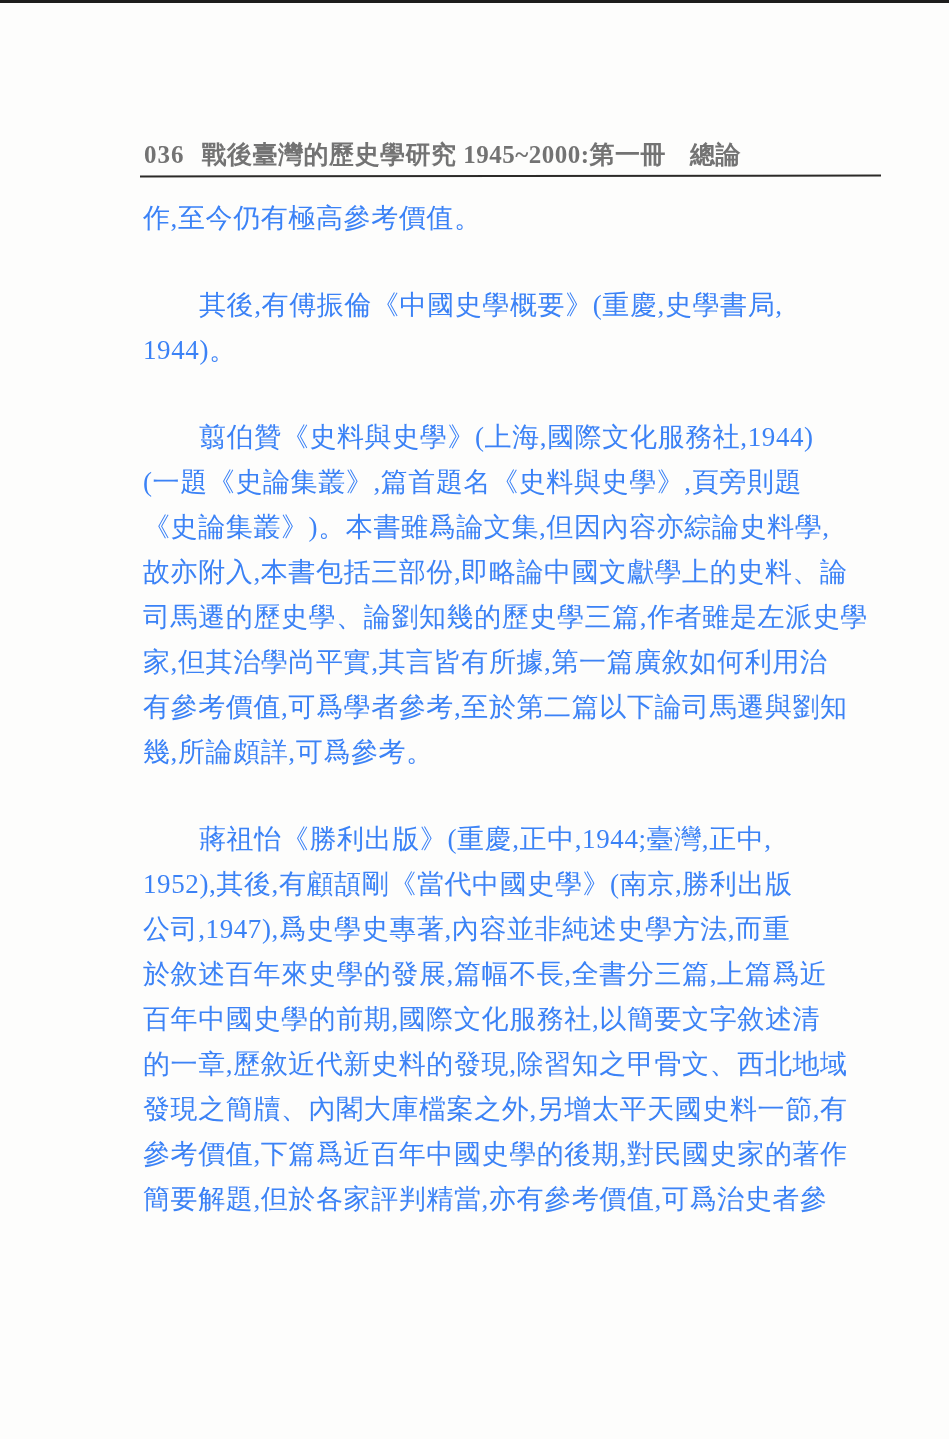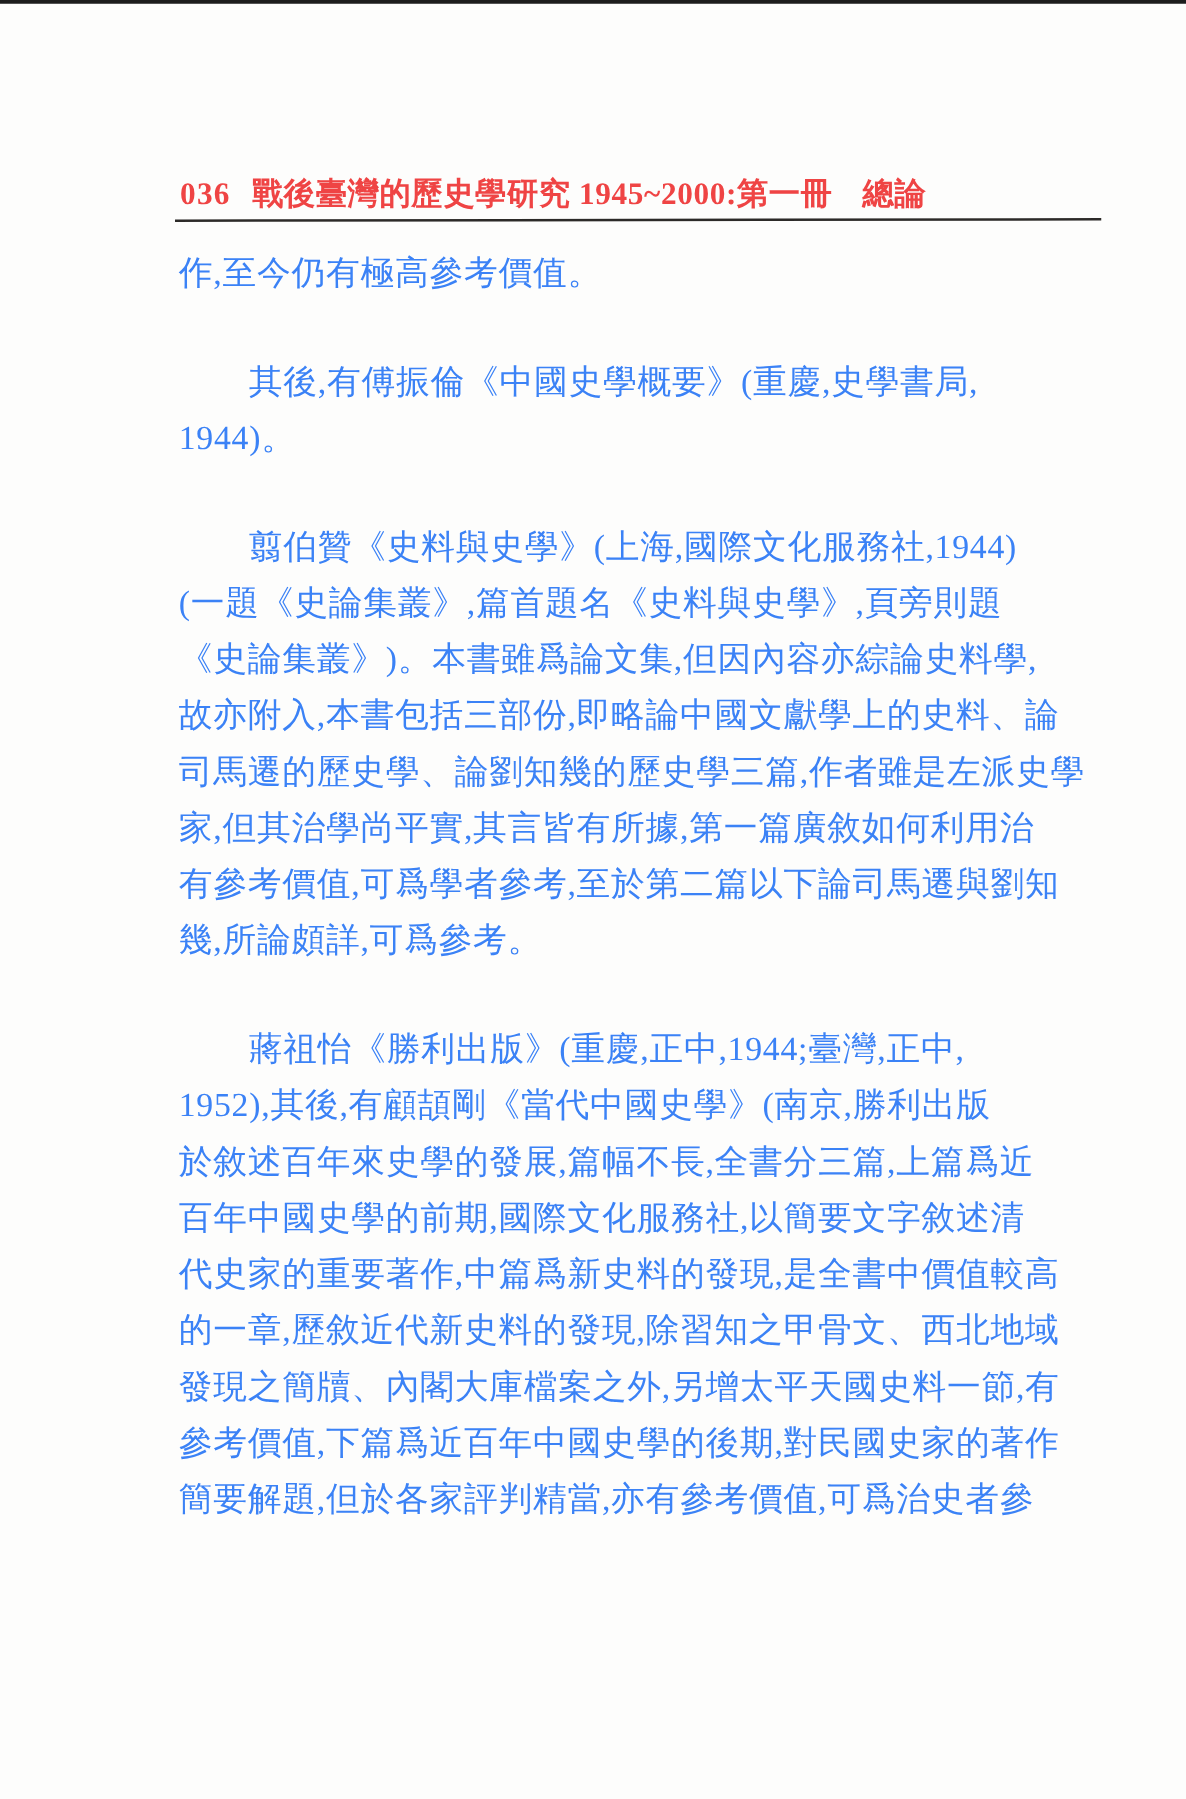--- a/index.html
+++ b/index.html
@@ -29,7 +29,7 @@
     width: 742px;
     font-size: 25px;
     font-weight: 700;
-    color: #ef4444;
+    color: #737373;
     white-space: nowrap;
     letter-spacing: 0.5px;
   }

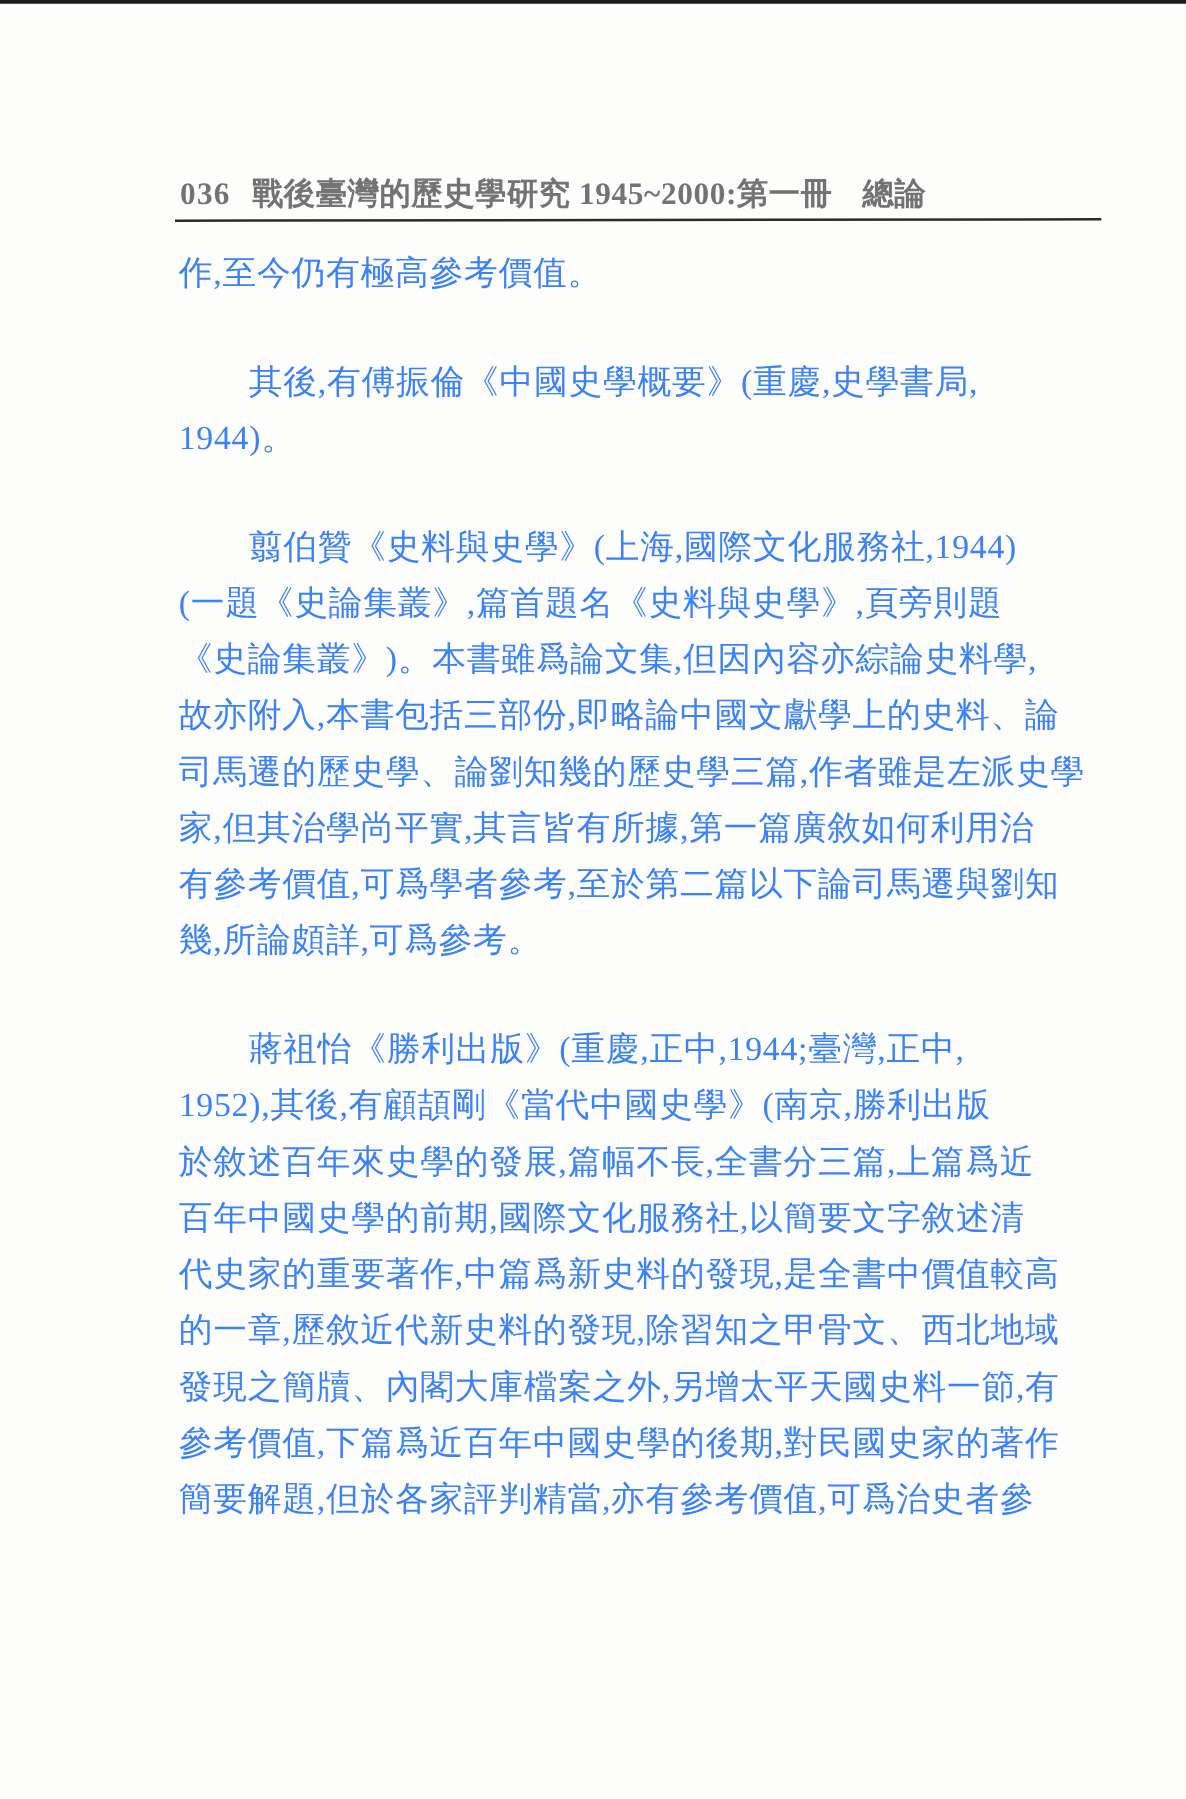--- a/index.html
+++ b/index.html
@@ -105,6 +105,7 @@
     <div class="para">
       <div class="line indent">蔣祖怡《勝利出版》(重慶,正中,1944;臺灣,正中,</div>
       <div class="line">1952),其後,有顧頡剛《當代中國史學》(南京,勝利出版</div>
+      <div class="line">公司,1947),爲史學史專著,內容並非純述史學方法,而重</div>
       <div class="line">於敘述百年來史學的發展,篇幅不長,全書分三篇,上篇爲近</div>
       <div class="line">百年中國史學的前期,國際文化服務社,以簡要文字敘述清</div>
       <div class="line">代史家的重要著作,中篇爲新史料的發現,是全書中價值較高</div>

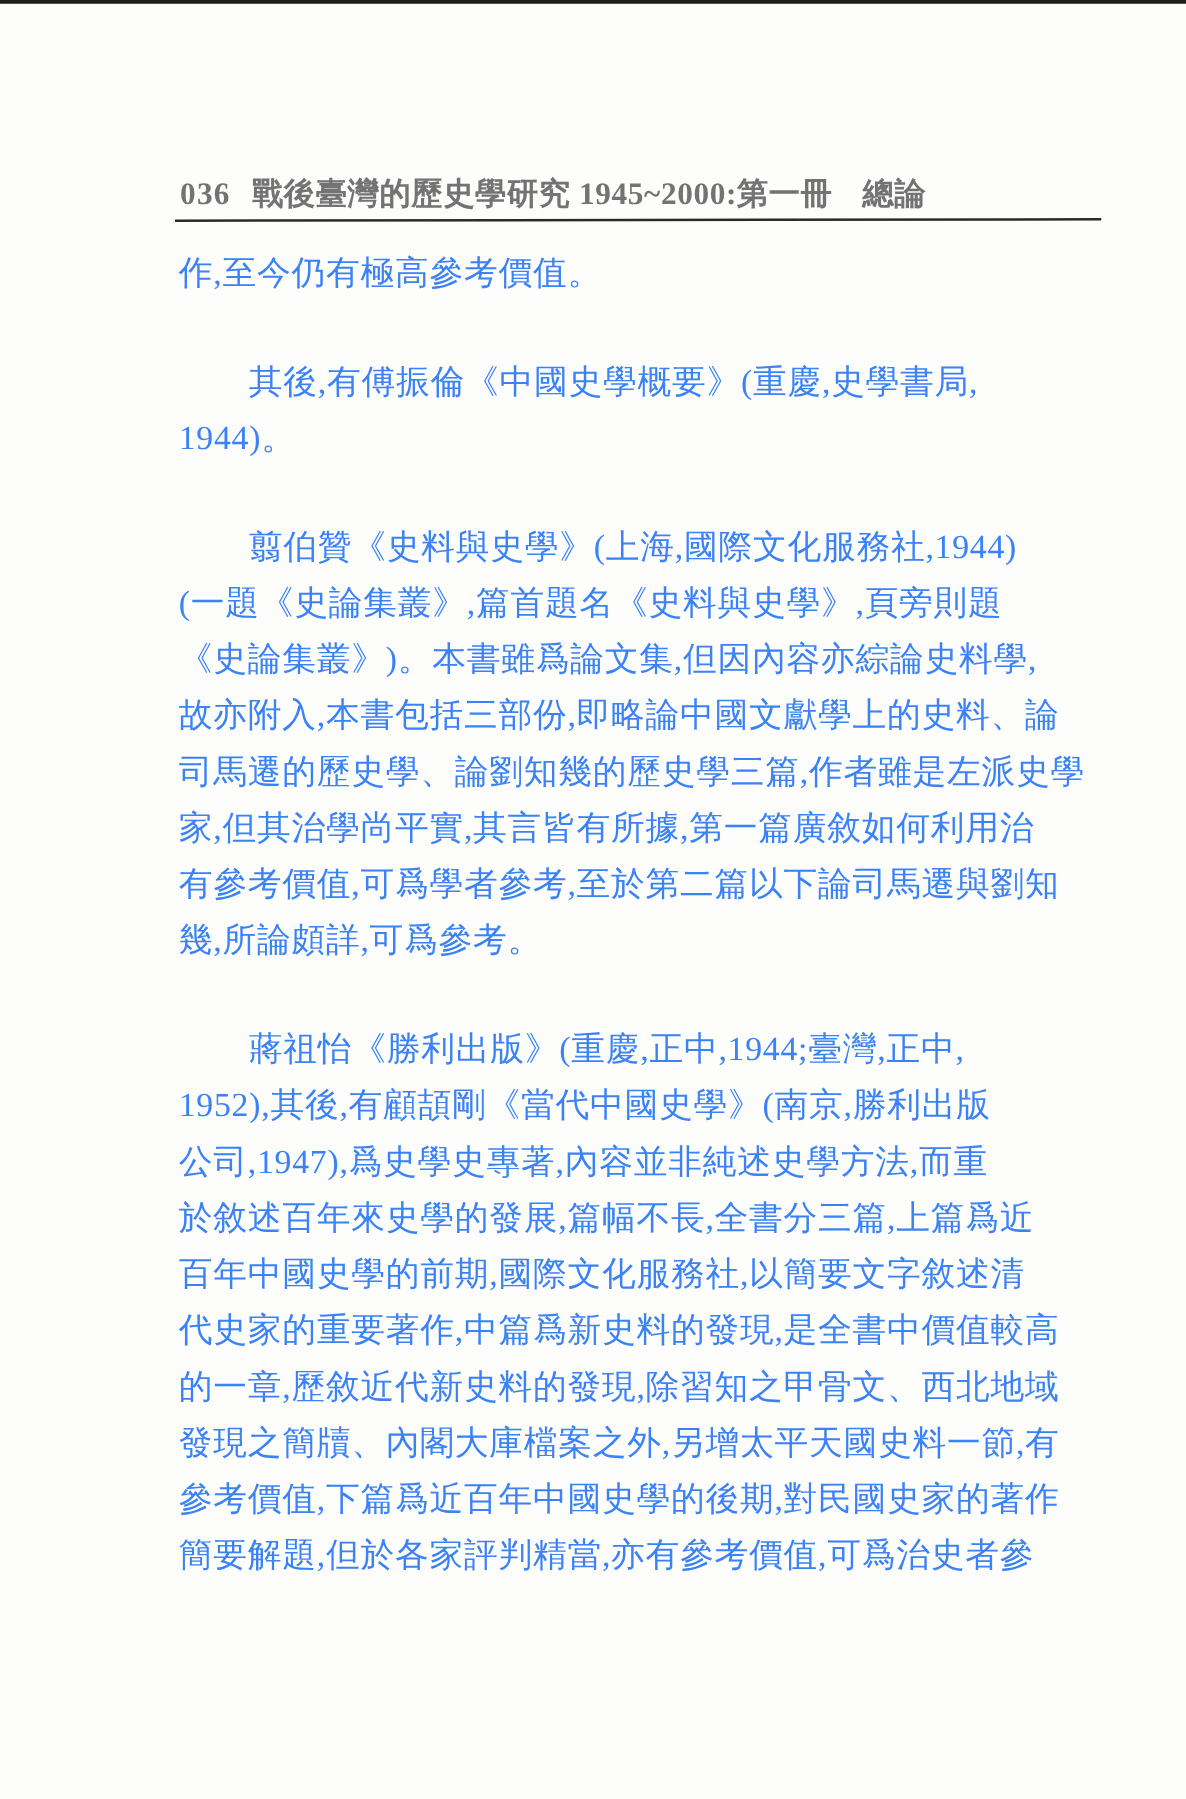--- a/index.html
+++ b/index.html
@@ -108,7 +108,6 @@
       <div class="line">公司,1947),爲史學史專著,內容並非純述史學方法,而重</div>
       <div class="line">於敘述百年來史學的發展,篇幅不長,全書分三篇,上篇爲近</div>
       <div class="line">百年中國史學的前期,國際文化服務社,以簡要文字敘述清</div>
-      <div class="line">代史家的重要著作,中篇爲新史料的發現,是全書中價值較高</div>
       <div class="line">的一章,歷敘近代新史料的發現,除習知之甲骨文、西北地域</div>
       <div class="line">發現之簡牘、內閣大庫檔案之外,另增太平天國史料一節,有</div>
       <div class="line">參考價值,下篇爲近百年中國史學的後期,對民國史家的著作</div>

